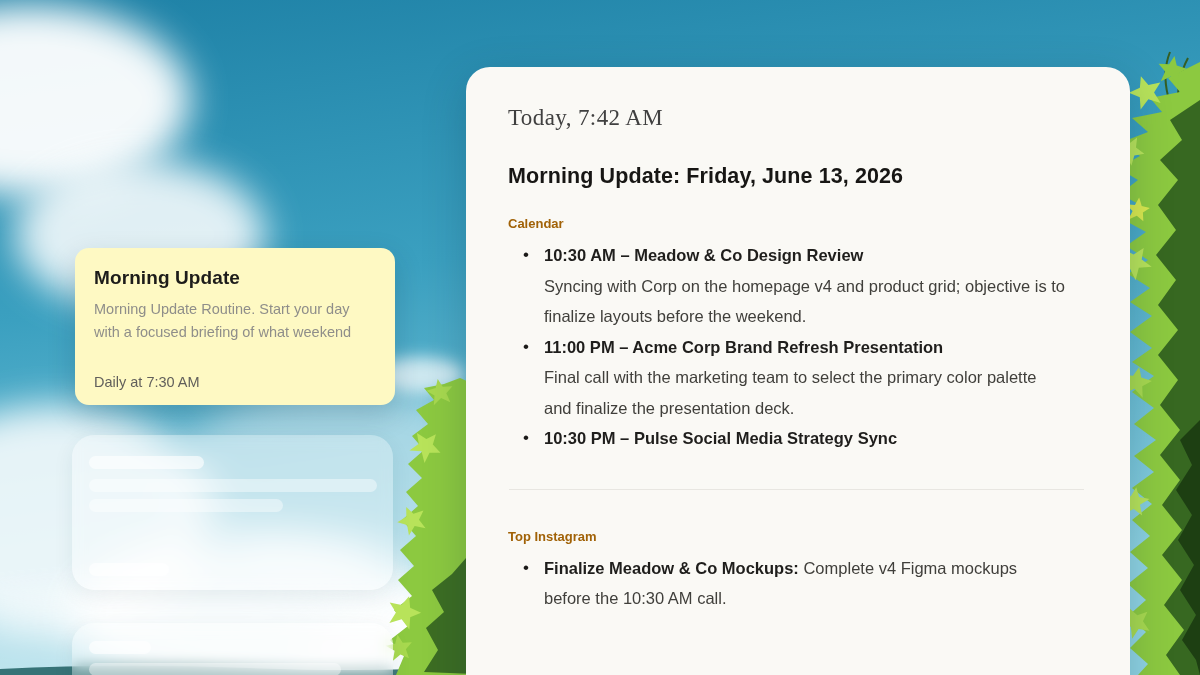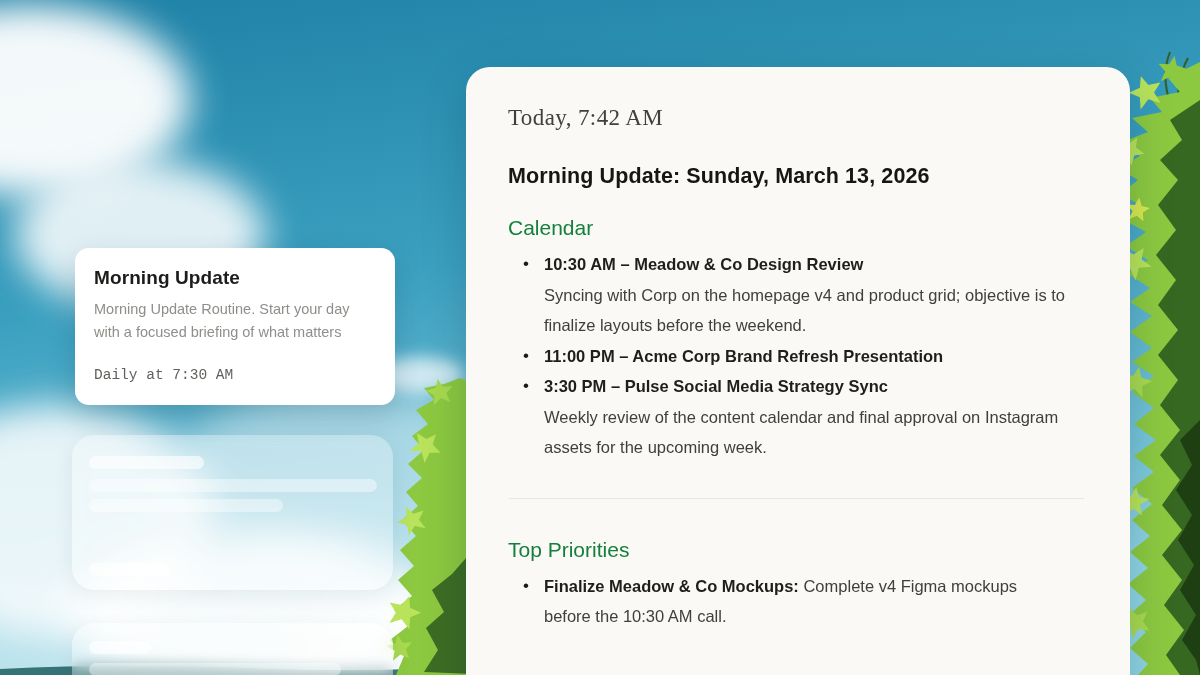--- a/index.html
+++ b/index.html
@@ -177,7 +177,7 @@
 <div class="panel">
   <div class="timestamp">Today, 7:42 AM</div>
 
-  <h1 class="briefing-title">Morning Update: Sunday, March 13, 2026</h1>
+  <h1 class="briefing-title">Morning Update: Friday, June 13, 2026</h1>
 
   <h2 class="section-heading">Calendar</h2>
 

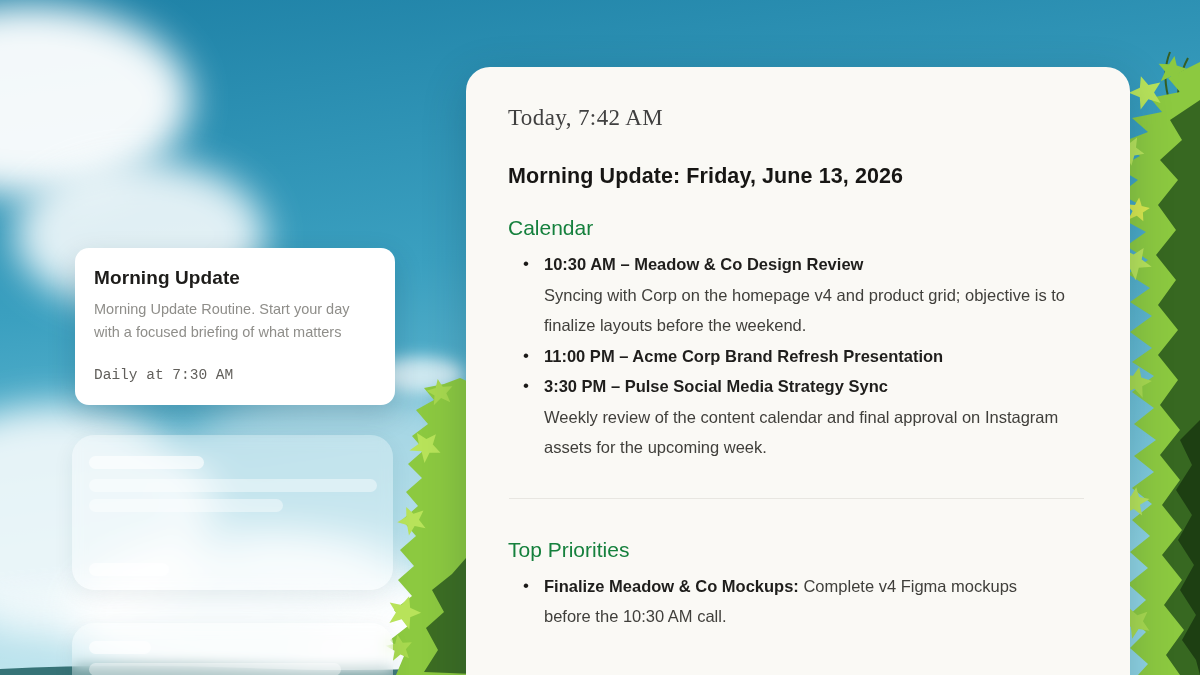--- a/index.html
+++ b/index.html
@@ -62,7 +62,7 @@
     margin-top:33px; font-size:21.5px; font-weight:700; color:#171614; letter-spacing:.1px;
   }
   .section-heading {
-    margin-top:27px; font-size:21px; font-weight:400; color:#15803d;
+    margin-top:27px; font-size:13px; font-weight:700; color:#a16207;
   }
   .section-heading.tp { margin-top:39px; }
   ul.blist { list-style:none; margin-top:9px; }

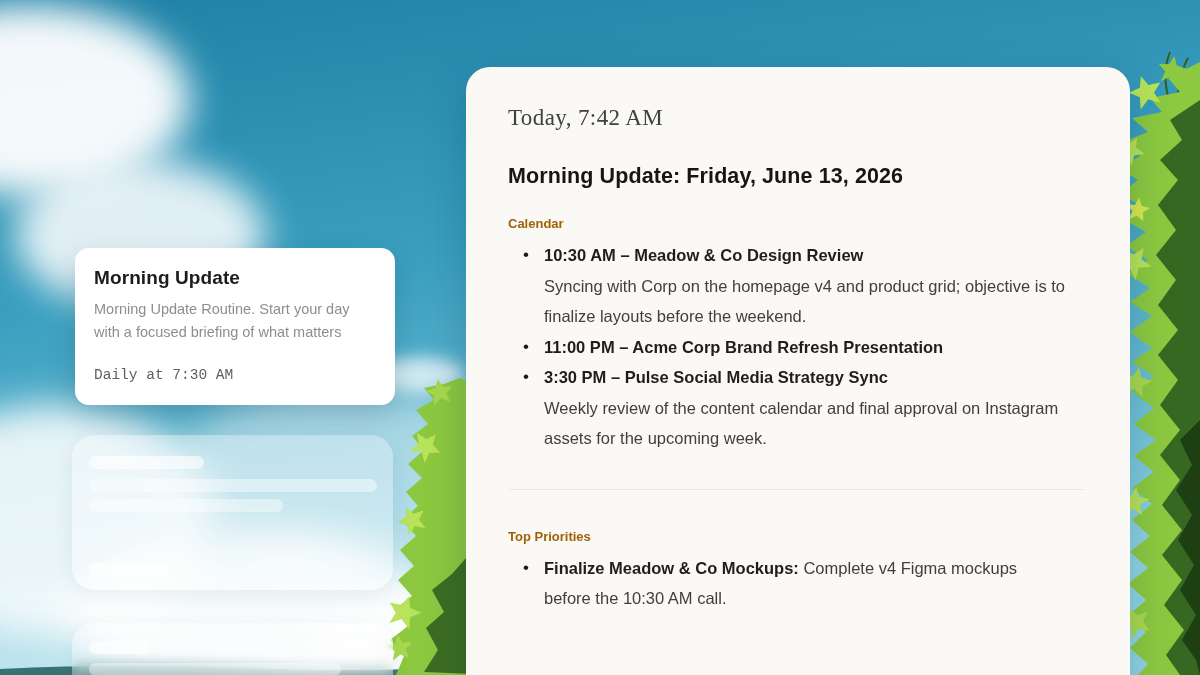--- a/index.html
+++ b/index.html
@@ -16,7 +16,7 @@
   
   .routine-card {
     position:absolute; left:75px; top:248px; width:320px; height:157px;
-    background:#ffffff; border-radius:14px; z-index:3;
+    background:#fef9c3; border-radius:14px; z-index:3;
     box-shadow:0 10px 28px rgba(10,40,60,.18);
     padding:19px 22px 18px 19px; cursor:pointer;
   }

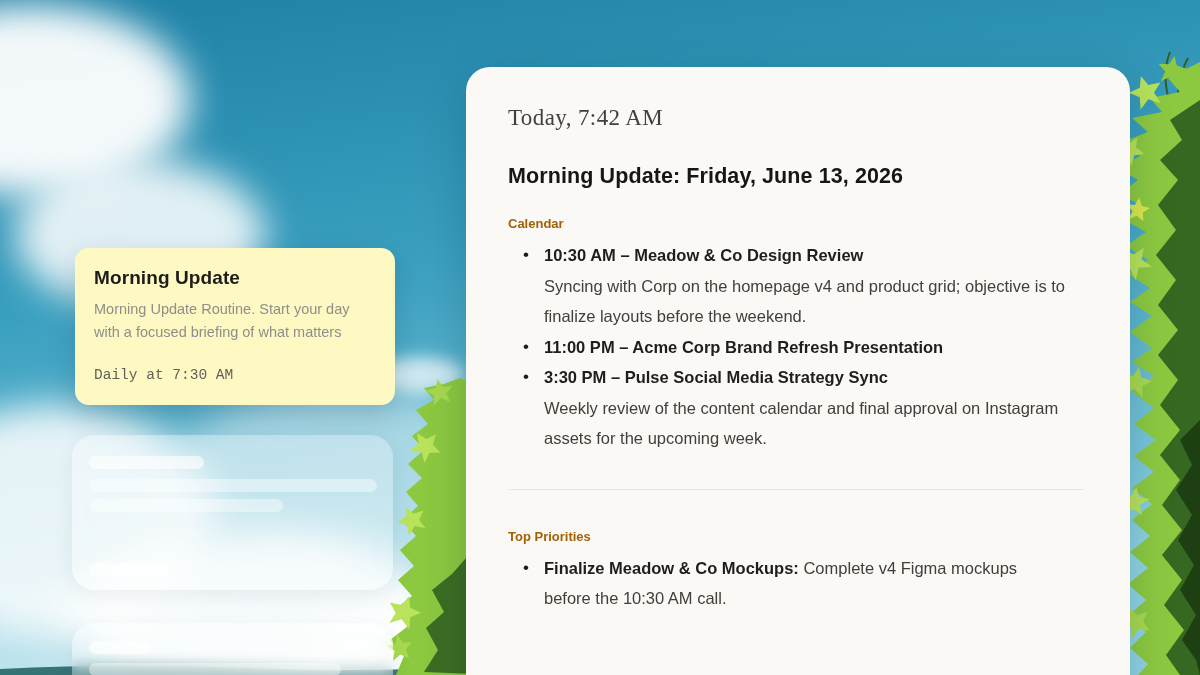--- a/index.html
+++ b/index.html
@@ -158,7 +158,7 @@
 
 <div class="routine-card">
   <div class="rc-title">Morning Update</div>
-  <div class="rc-desc">Morning Update Routine. Start your day with a focused briefing of what matters</div>
+  <div class="rc-desc">Morning Update Routine. Start your day with a focused briefing of what weekend</div>
   <div class="rc-schedule">Daily at 7:30 AM</div>
 </div>
 

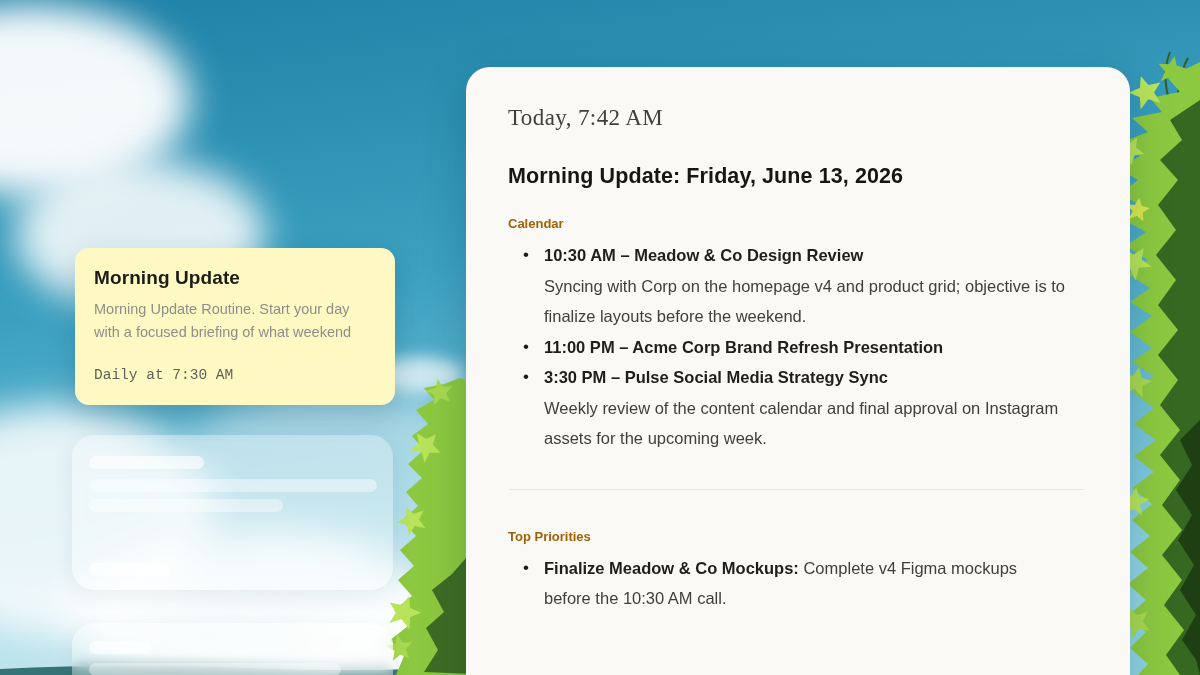--- a/index.html
+++ b/index.html
@@ -27,7 +27,7 @@
     margin-top:9px; font-size:14.5px; line-height:23px; color:#8f8e8a; max-width:275px;
   }
   .routine-card .rc-schedule {
-    margin-top:23px; font-size:14.5px; color:#615f5b;font-family:Liberation Mono, monospace;
+    margin-top:30px; font-size:14.5px; color:#615f5b;
   }
 
   

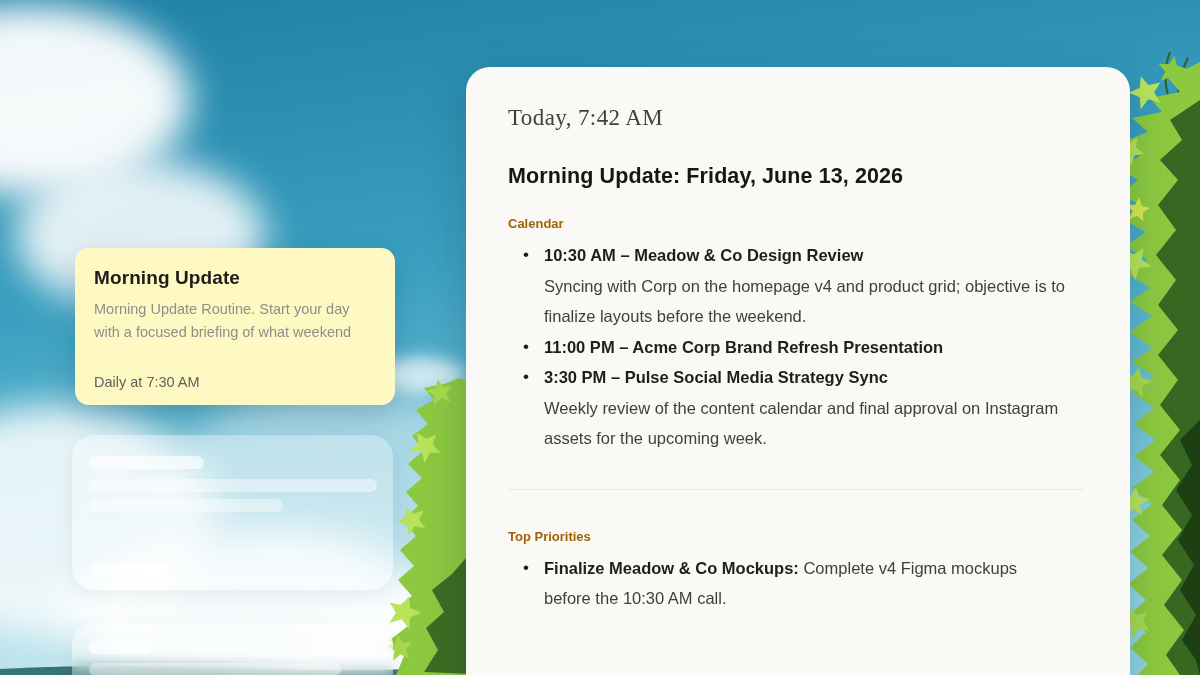--- a/index.html
+++ b/index.html
@@ -188,6 +188,7 @@
     </li>
     <li>
       <span class="it-title">11:00 PM – Acme Corp Brand Refresh Presentation</span>
+      <span class="it-desc">Final call with the marketing team to select the primary color palette and finalize the presentation deck.</span>
     </li>
     <li>
       <span class="it-title">3:30 PM – Pulse Social Media Strategy Sync</span>

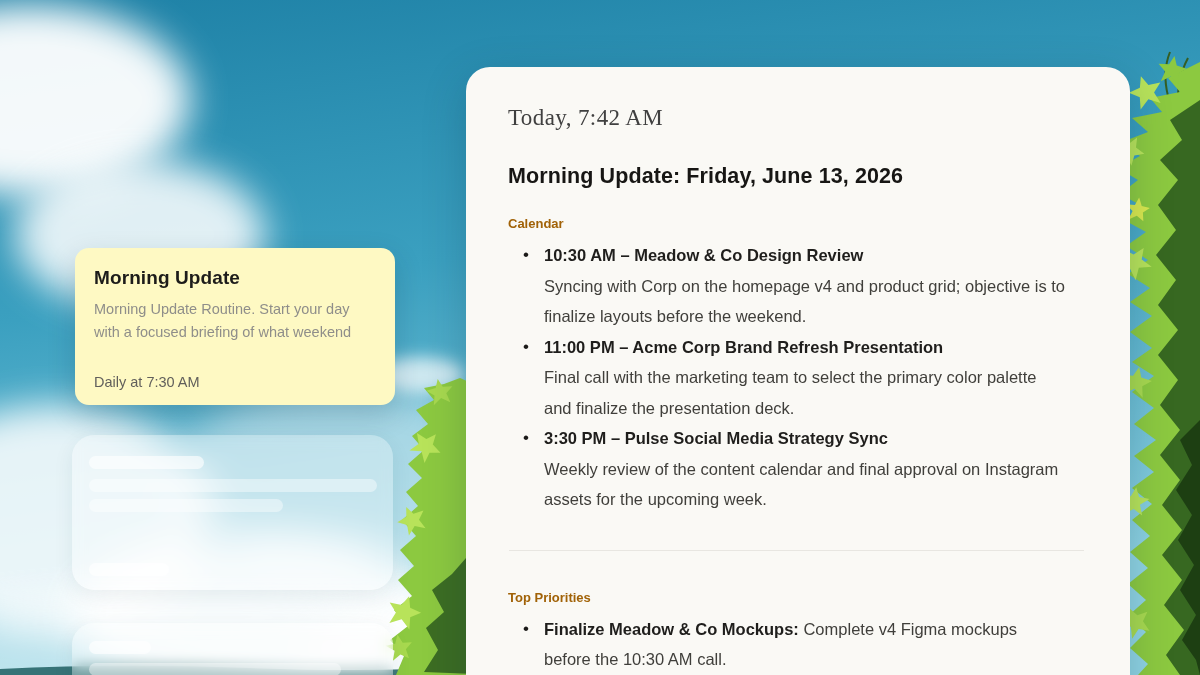--- a/index.html
+++ b/index.html
@@ -191,7 +191,7 @@
       <span class="it-desc">Final call with the marketing team to select the primary color palette and finalize the presentation deck.</span>
     </li>
     <li>
-      <span class="it-title">3:30 PM – Pulse Social Media Strategy Sync</span>
+      <span class="it-title">10:30 PM – Pulse Social Media Strategy Sync</span>
       <span class="it-desc">Weekly review of the content calendar and final approval on Instagram assets for the upcoming week.</span>
     </li>
   </ul>

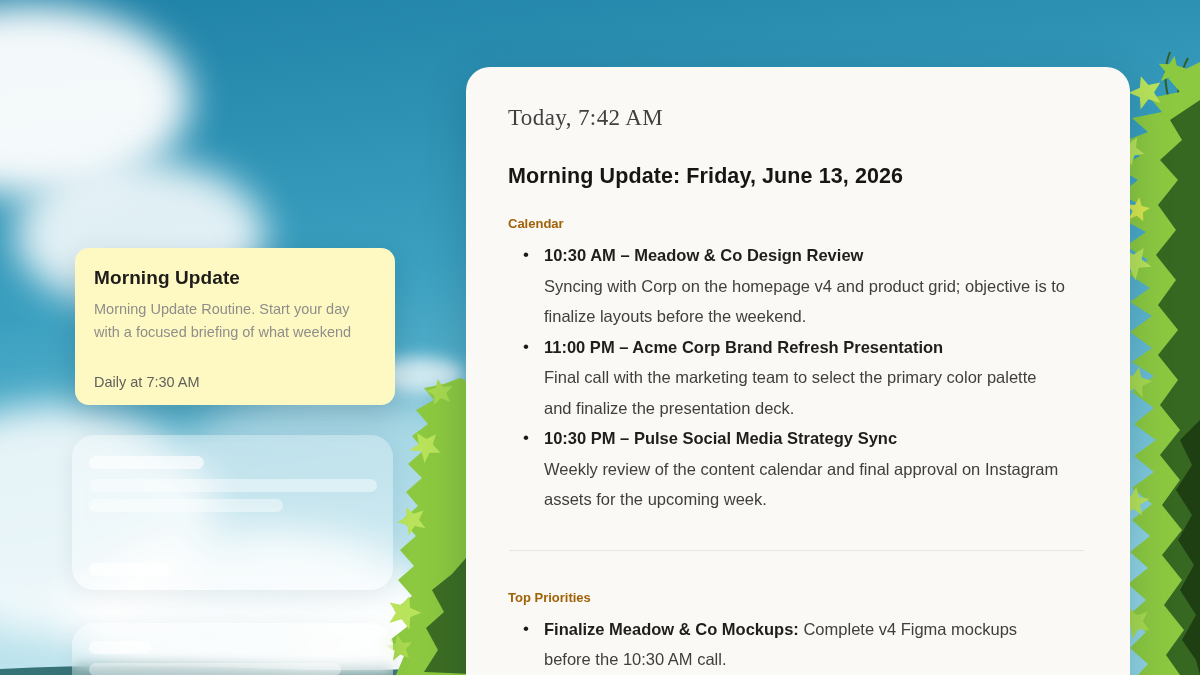--- a/index.html
+++ b/index.html
@@ -192,7 +192,6 @@
     </li>
     <li>
       <span class="it-title">10:30 PM – Pulse Social Media Strategy Sync</span>
-      <span class="it-desc">Weekly review of the content calendar and final approval on Instagram assets for the upcoming week.</span>
     </li>
   </ul>
 

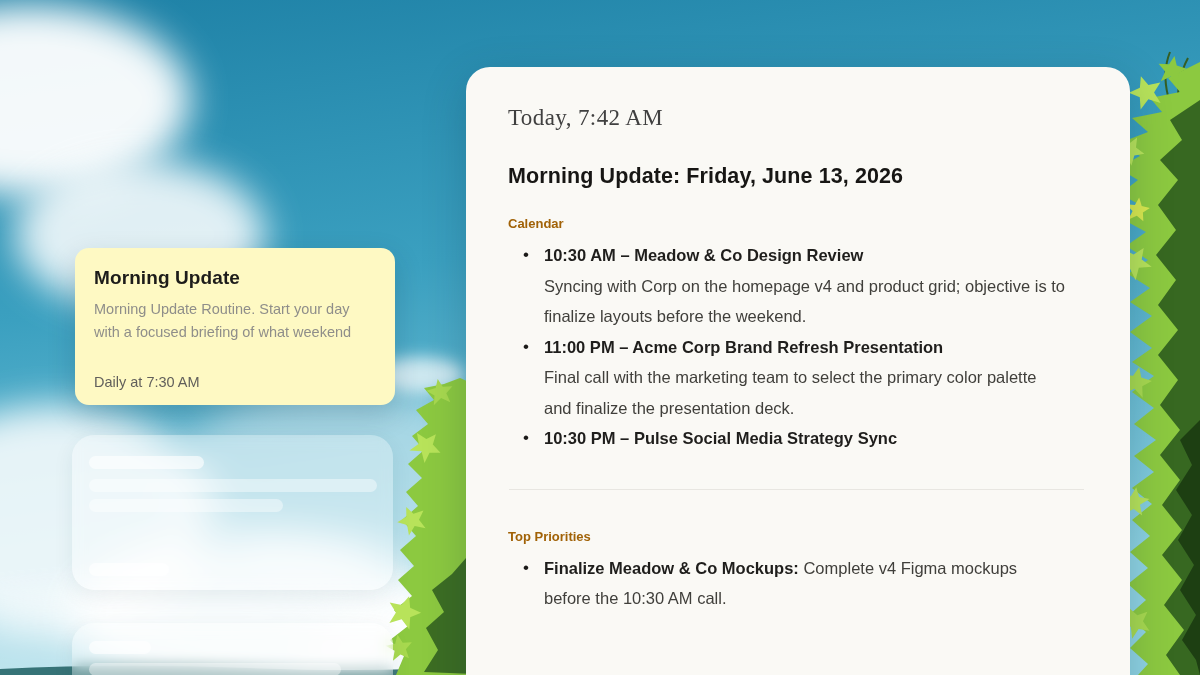--- a/index.html
+++ b/index.html
@@ -197,7 +197,7 @@
 
   <hr class="divider">
 
-  <h2 class="section-heading tp">Top Priorities</h2>
+  <h2 class="section-heading tp">Top Instagram</h2>
 
   <ul class="blist inlinelist">
     <li>

